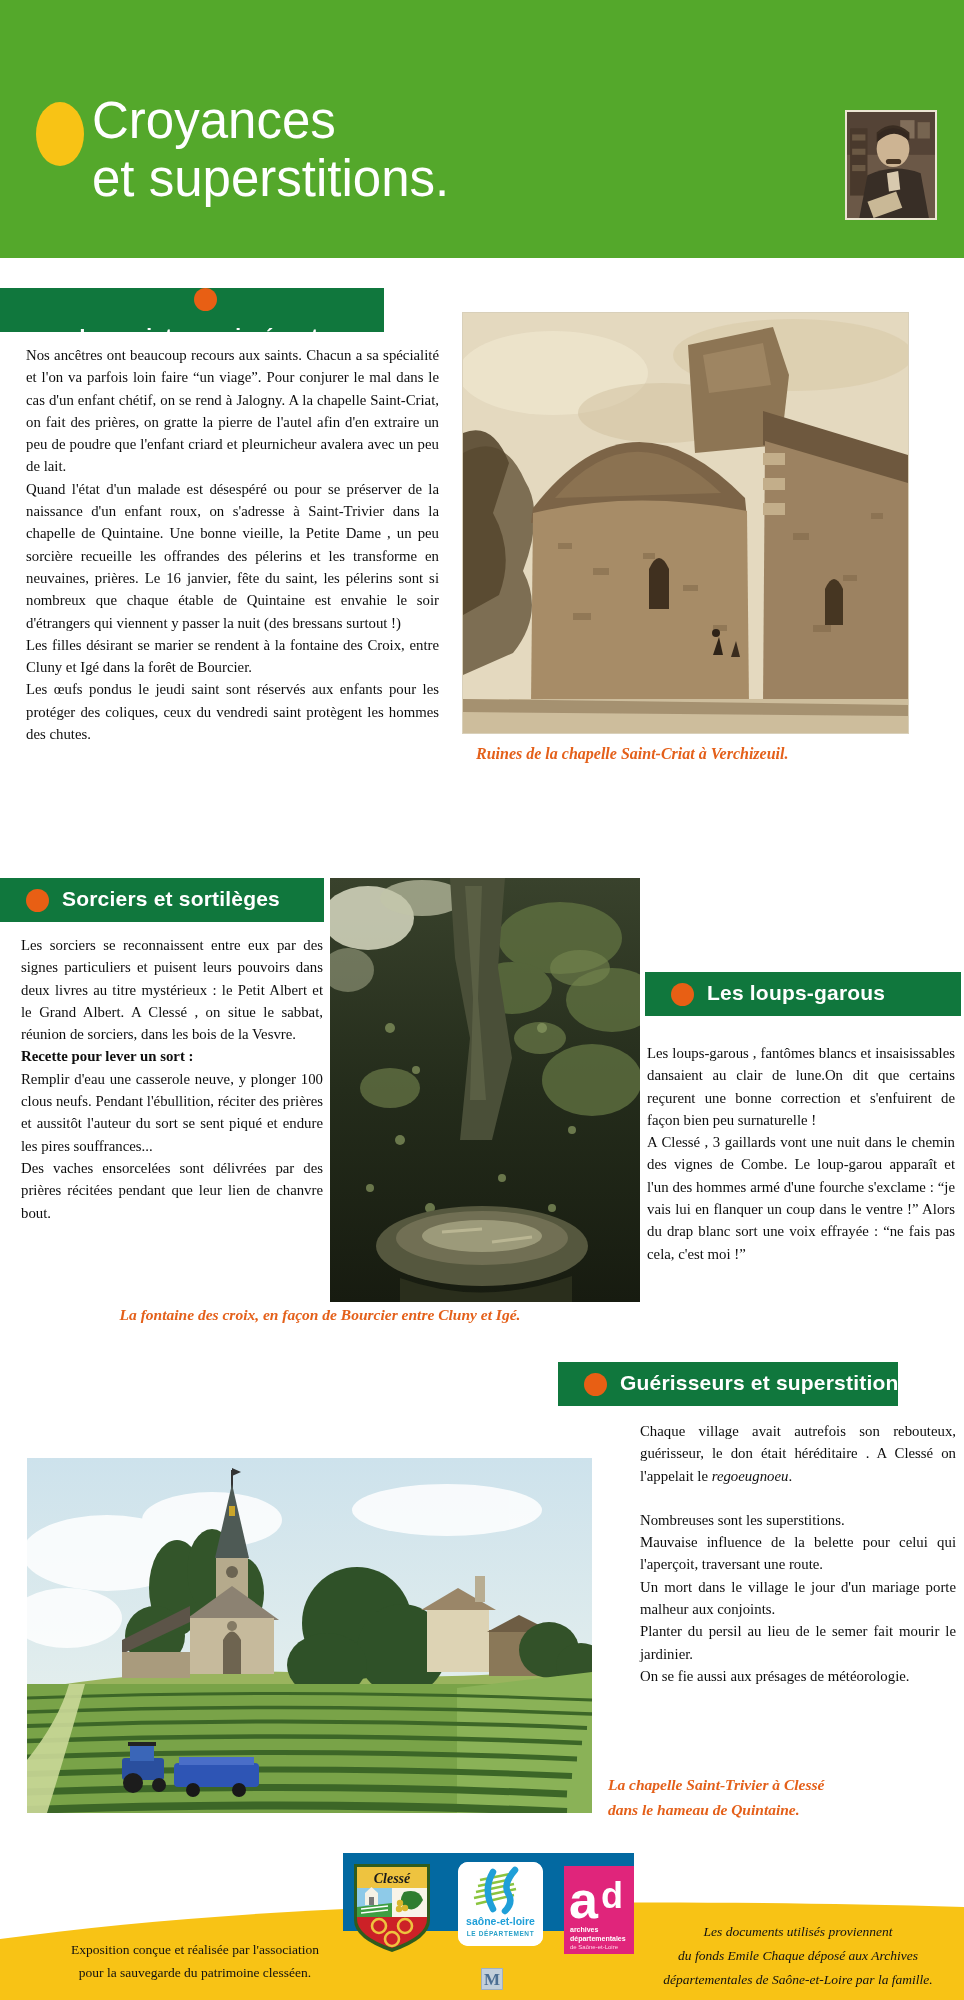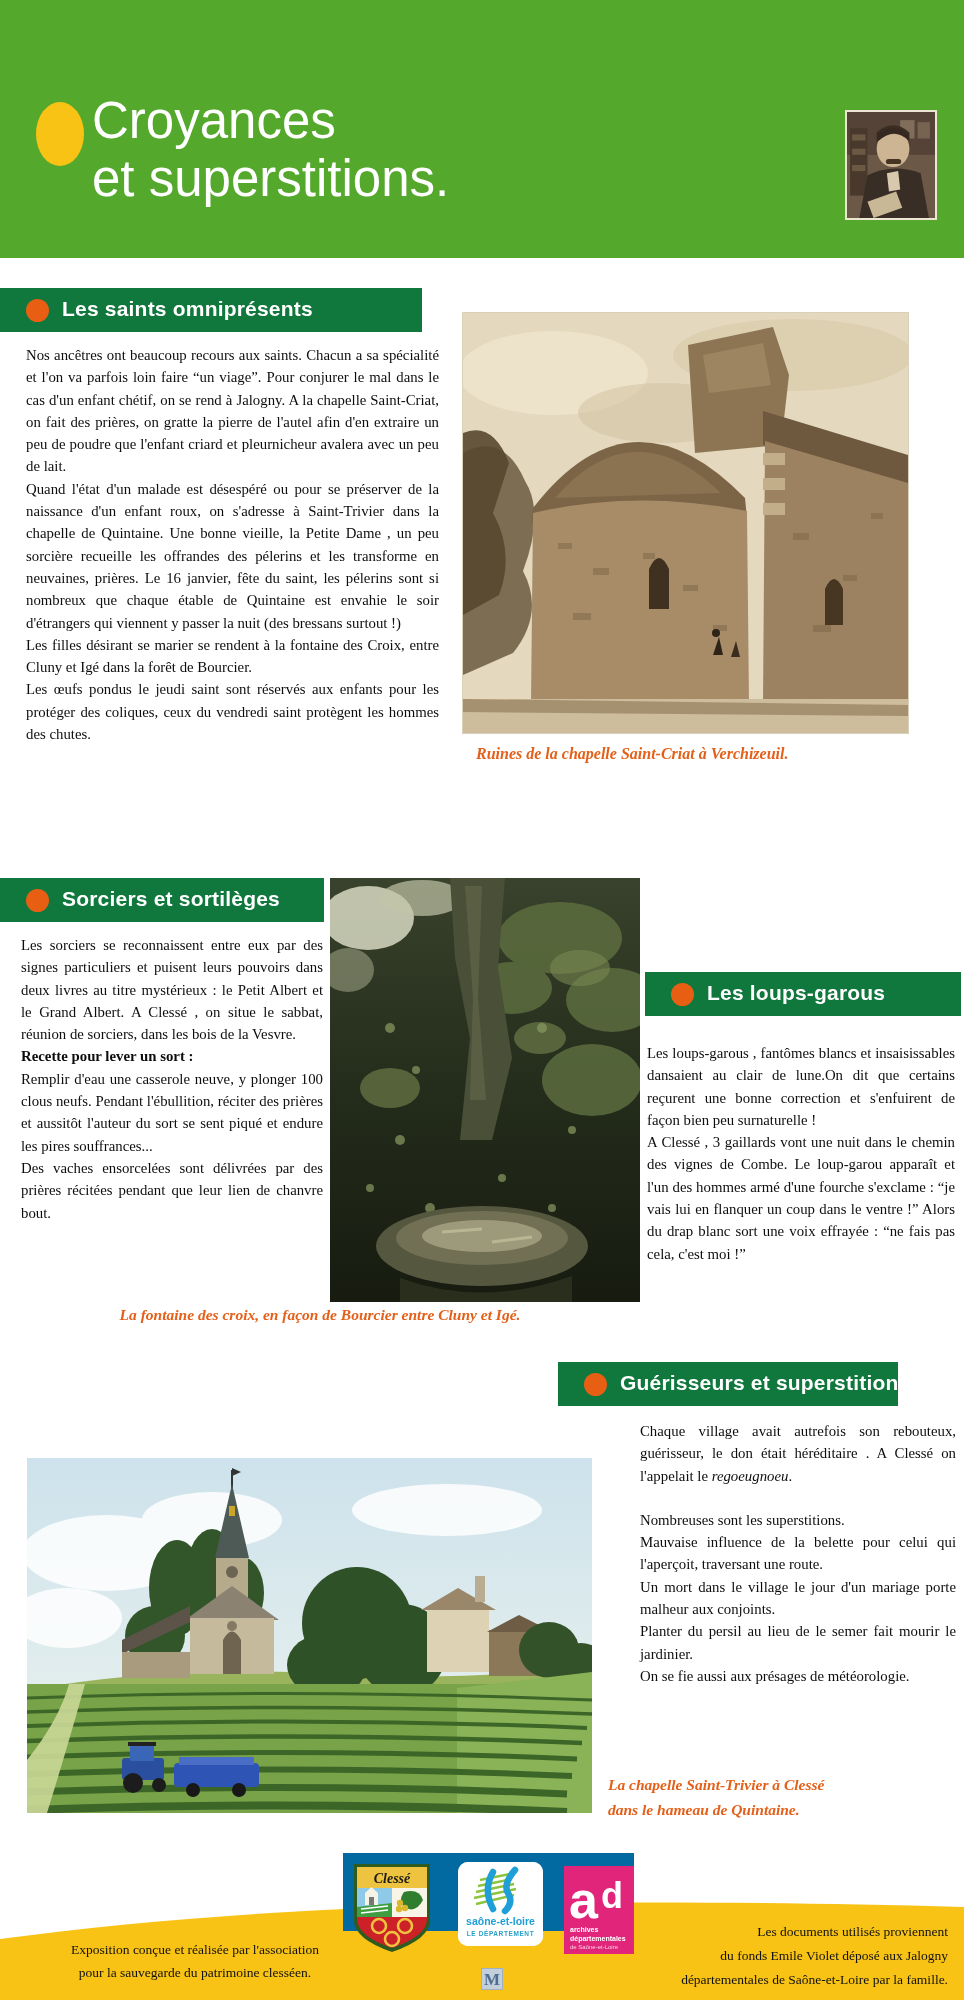--- a/index.html
+++ b/index.html
@@ -18,7 +18,7 @@
   .banner .dot{width:23px;height:23px;border-radius:50%;background:#e85f14;flex:none;}
   .banner .label{color:#fff;font-family:"Liberation Sans",sans-serif;font-weight:700;
                  font-size:21px;white-space:nowrap;padding-bottom:2px;letter-spacing:.2px;}
-  #banner-saints{left:0;top:288px;width:422px;}
+  #banner-saints{left:0;top:288px;width:384px;flex-direction:column;}
   #banner-sorciers{left:0;top:878px;width:324px;}
   #banner-loups{left:645px;top:972px;width:316px;}
   #banner-guerisseurs{left:558px;top:1362px;width:340px;}

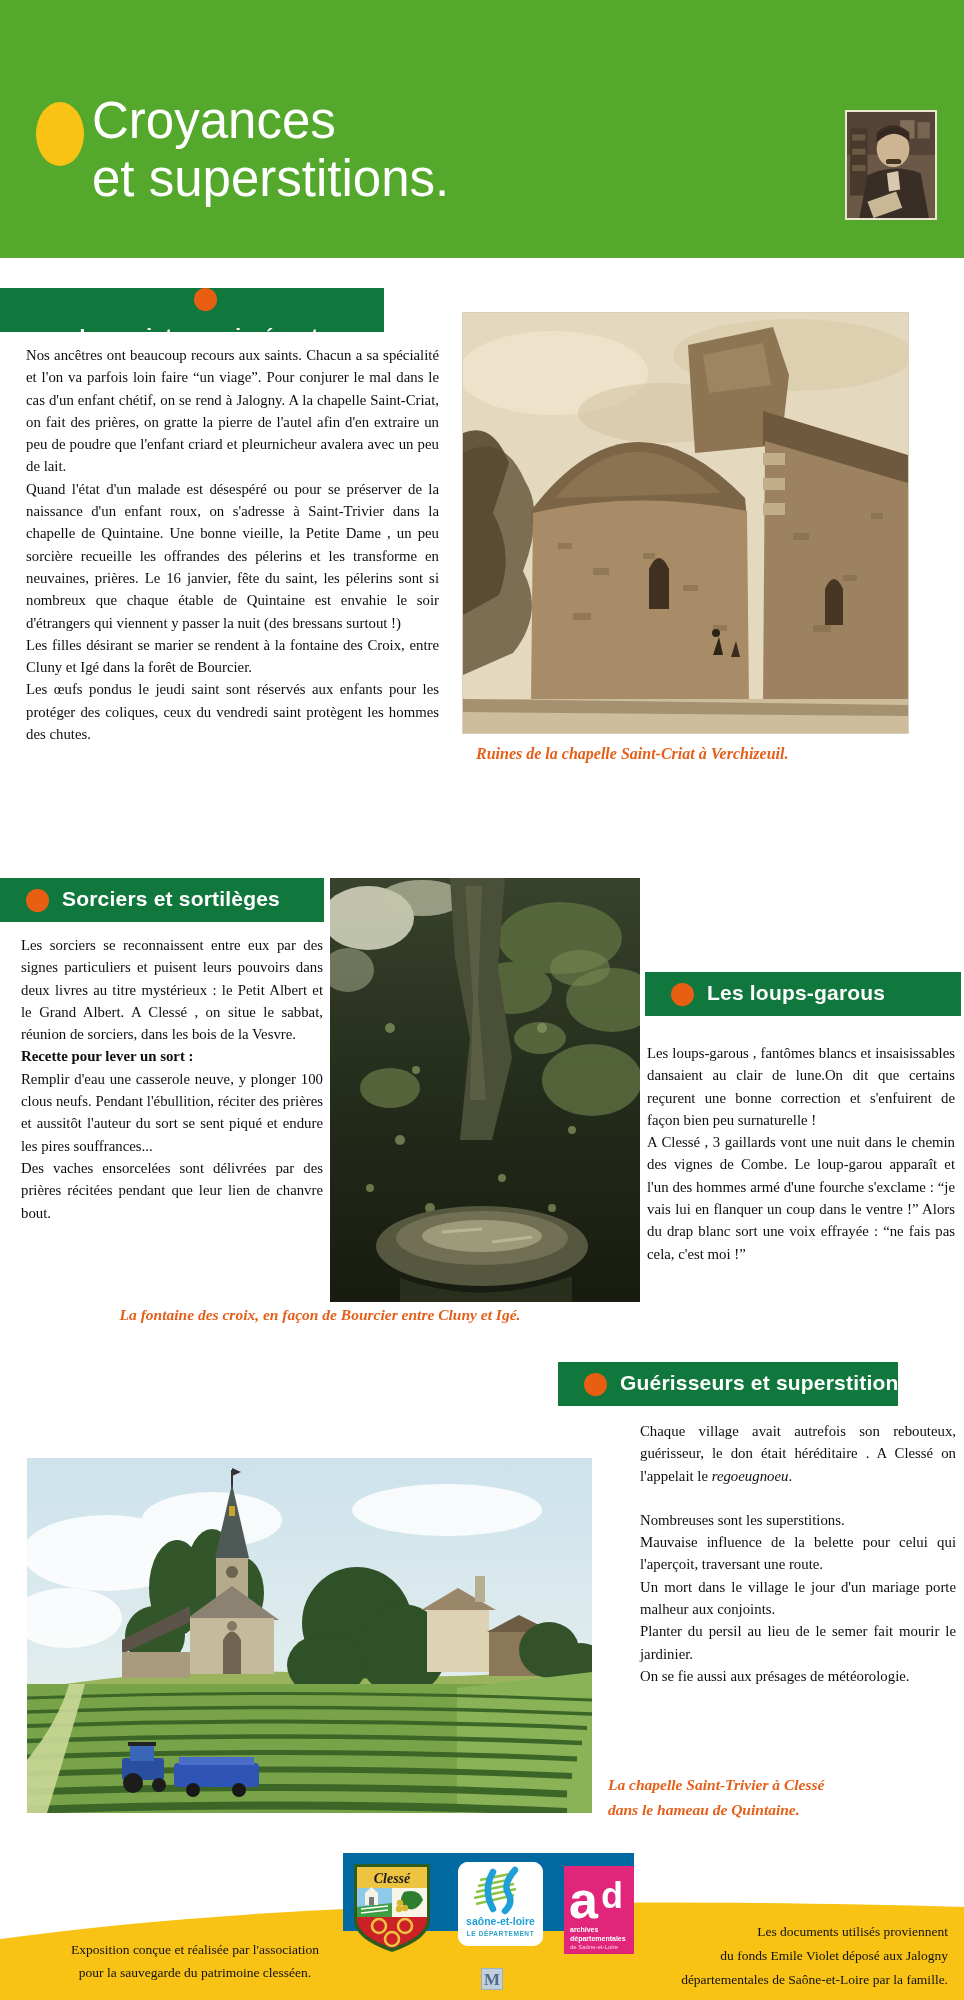--- a/index.html
+++ b/index.html
@@ -56,7 +56,7 @@
         text-align:center;line-height:22px;border:1px solid #9fb0c0;box-sizing:border-box;}
   .footer-text{position:absolute;color:#111;font-size:13.5px;font-family:"Liberation Serif",serif;}
   #footer-left{left:50px;top:1938px;width:290px;text-align:center;line-height:23px;}
-  #footer-right{left:648px;top:1920px;width:300px;text-align:right;line-height:24px;}
+  #footer-right{left:648px;top:1920px;width:300px;text-align:center;line-height:24px;font-style:italic;}
 </style>
 </head>
 <body>

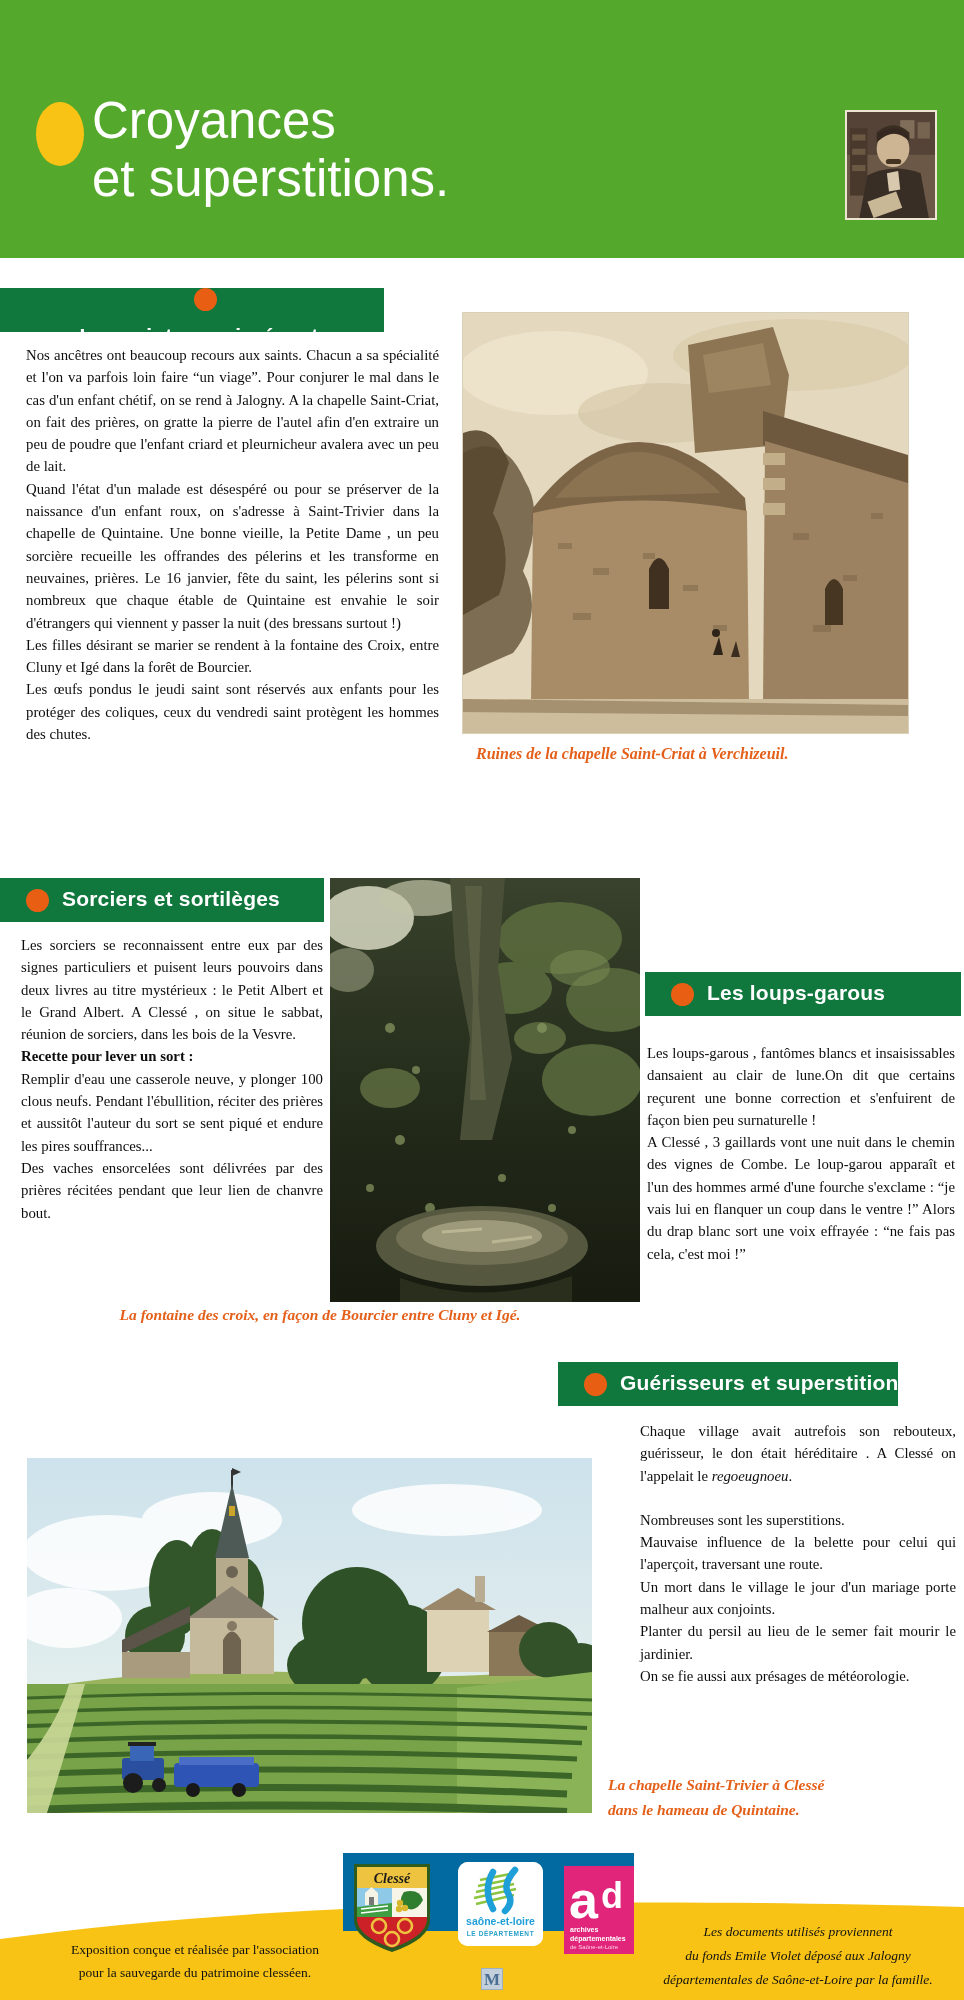--- a/index.html
+++ b/index.html
@@ -386,7 +386,7 @@
 
   <div class="footer-text" id="footer-right">
     <div>Les documents utilisés proviennent</div>
-    <div>du fonds Emile Violet déposé aux Jalogny</div>
+    <div>du fonds Emile Chaque déposé aux Archives</div>
     <div>départementales de Saône-et-Loire par la famille.</div>
   </div>
 

